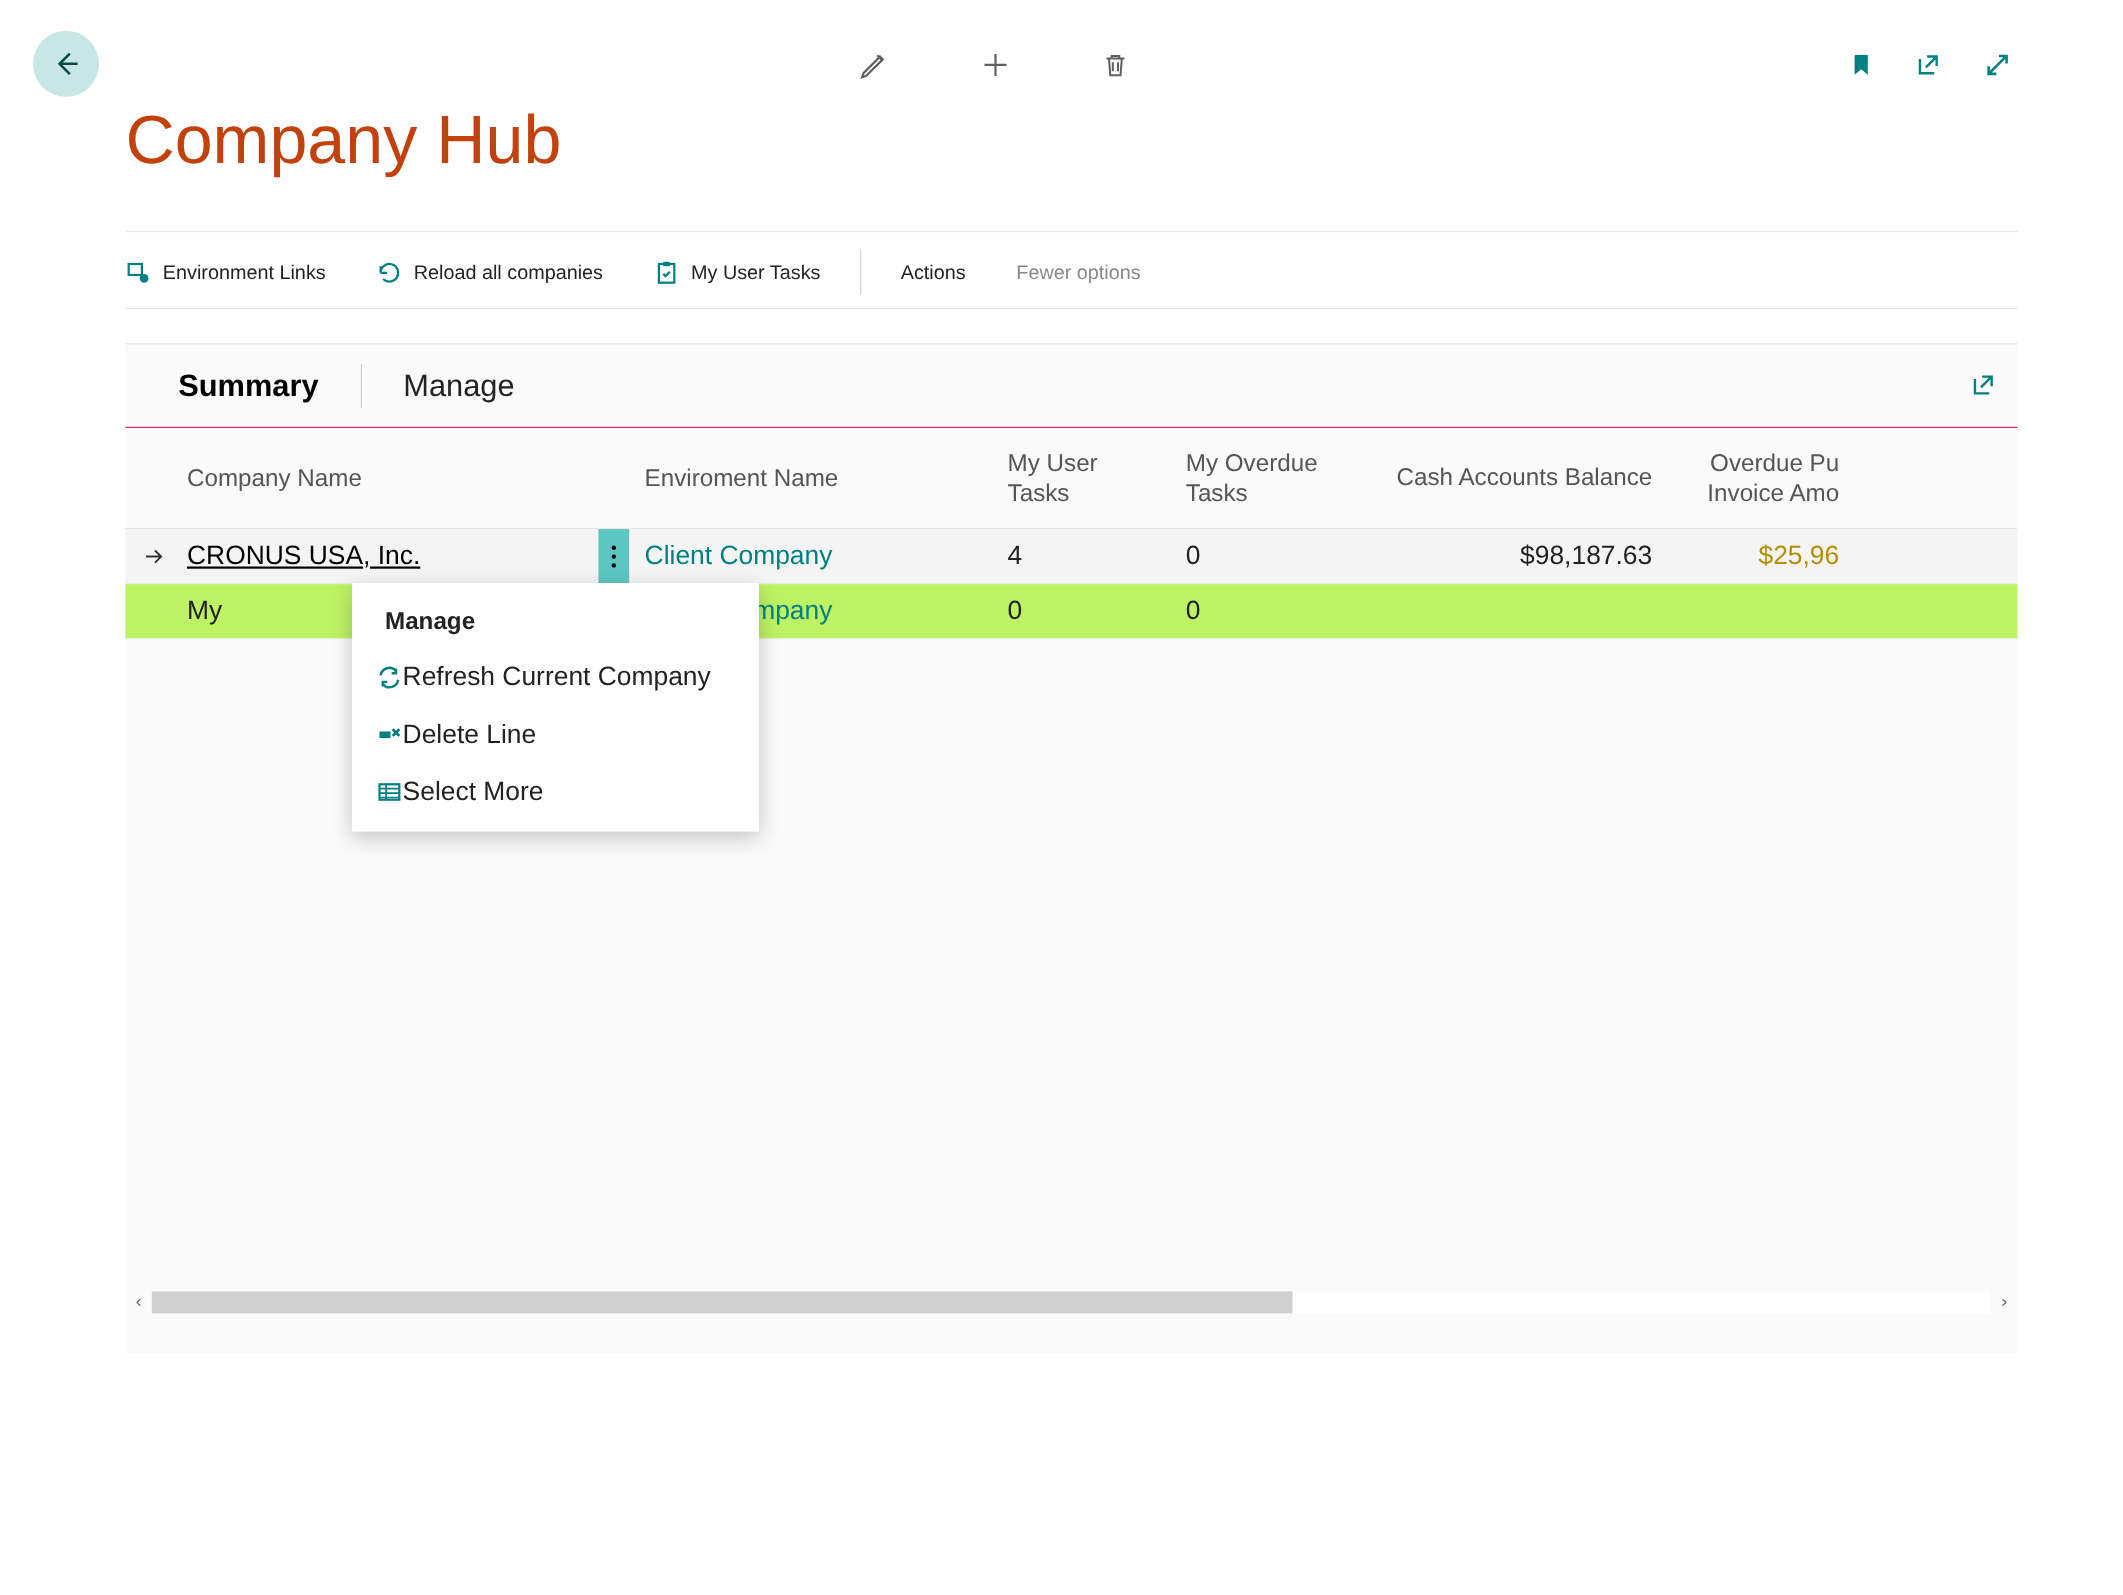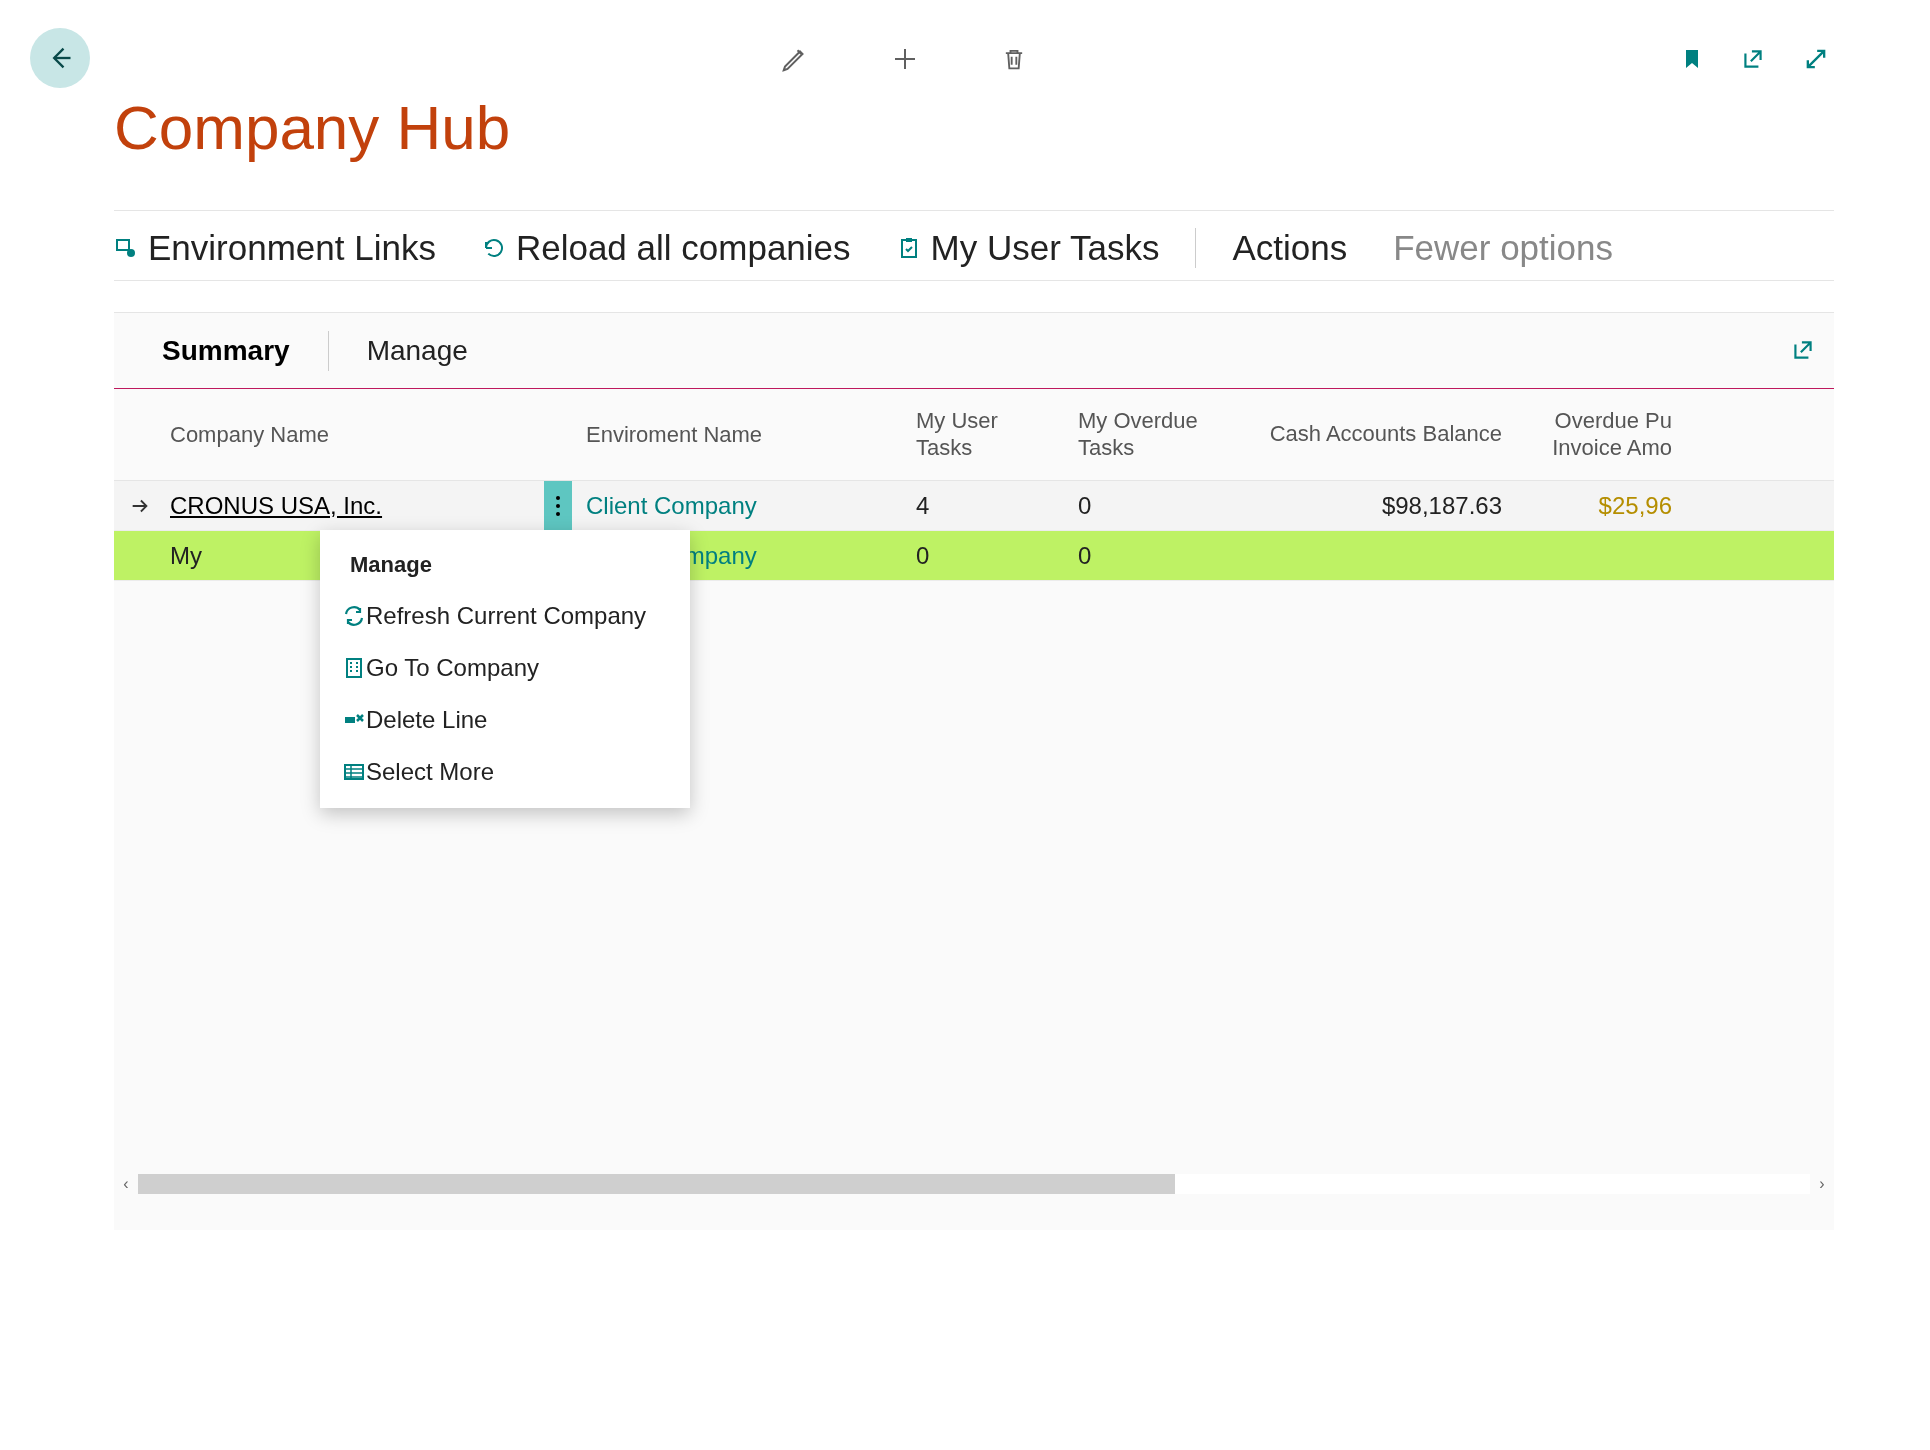--- a/index.html
+++ b/index.html
@@ -17,7 +17,7 @@
 
   .hr1 { position: absolute; top: 210px; left: 114px; right: 96px; height: 1px; background: #e5e5e5; }
   .actionbar { position: absolute; top: 226px; left: 114px; right: 96px; display: flex; align-items: center; height: 44px; }
-  .actionbar .item { display: inline-flex; align-items: center; gap: 10px; font-size: 35px; cursor: pointer; color: #222; }
+  .actionbar .item { display: inline-flex; align-items: center; gap: 10px; font-size: 18px; cursor: pointer; color: #222; }
   .actionbar .item svg { flex-shrink: 0; }
   .actionbar .sep { width: 1px; height: 40px; background: #ccc; margin: 0 36px; }
   .actionbar .gap { margin-right: 46px; }

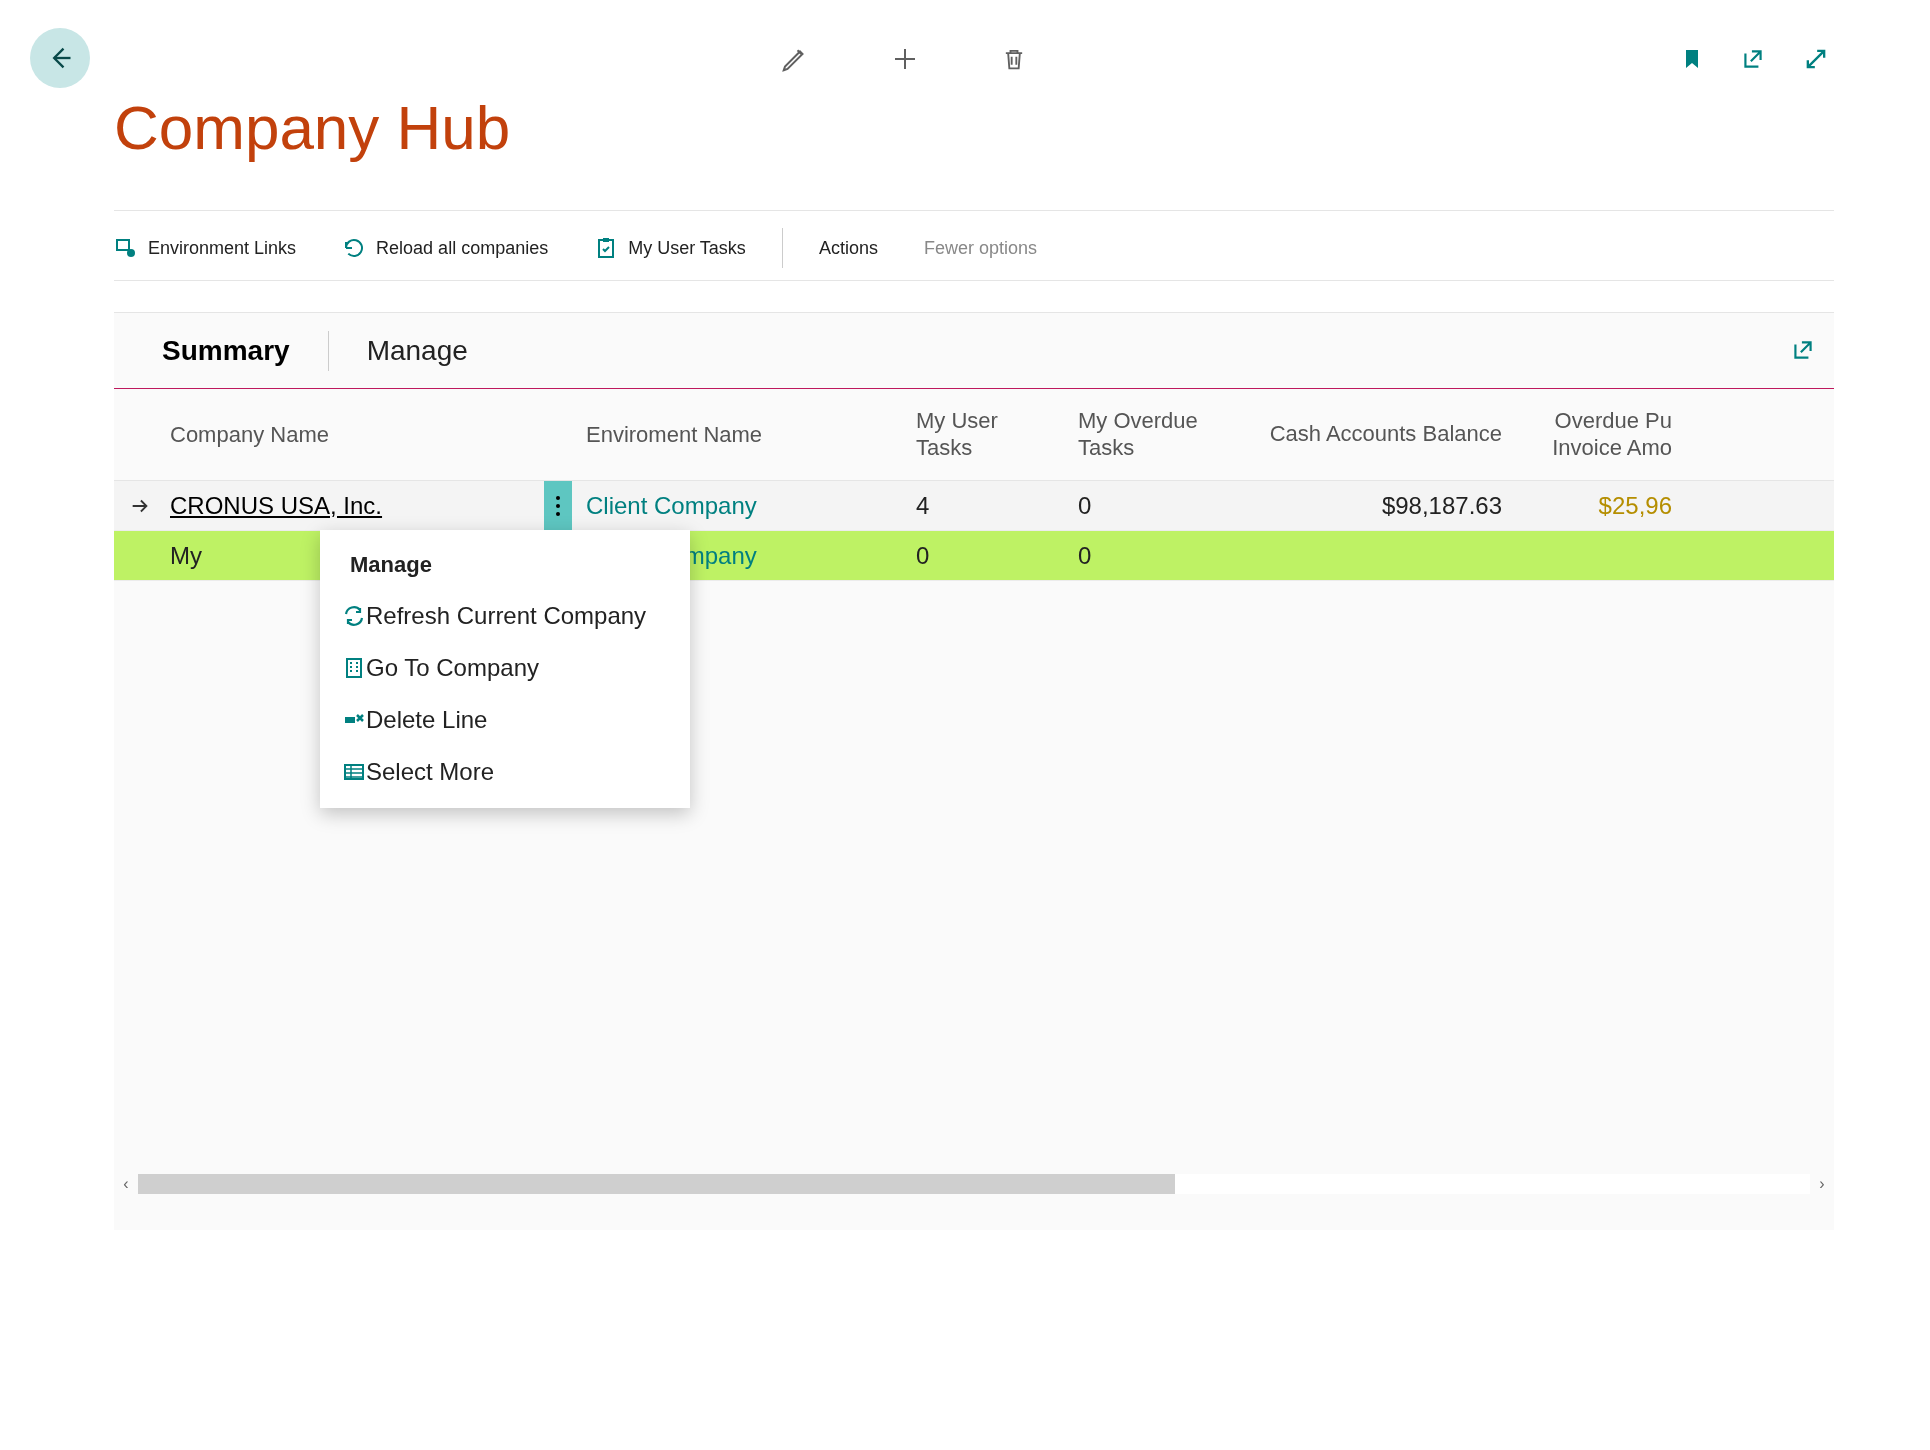--- a/index.html
+++ b/index.html
@@ -237,13 +237,6 @@
   </div>
   <div class="menu-item">
     <svg width="24" height="24" viewBox="0 0 24 24">
-          <rect x="5" y="3" width="14" height="18" fill="none" stroke="#008080" stroke-width="2"></rect>
-          <path d="M8 7h2M8 11h2M8 15h2M14 7h2M14 11h2M14 15h2" stroke="#008080" stroke-width="2"></path>
-        </svg>
-    <span>Go To Company</span>
-  </div>
-  <div class="menu-item">
-    <svg width="24" height="24" viewBox="0 0 24 24">
           <rect x="3" y="9" width="10" height="6" class="tealf"></rect>
           <path d="M15 7l6 6M21 7l-6 6" stroke="#008080" stroke-width="2.5"></path>
         </svg>

